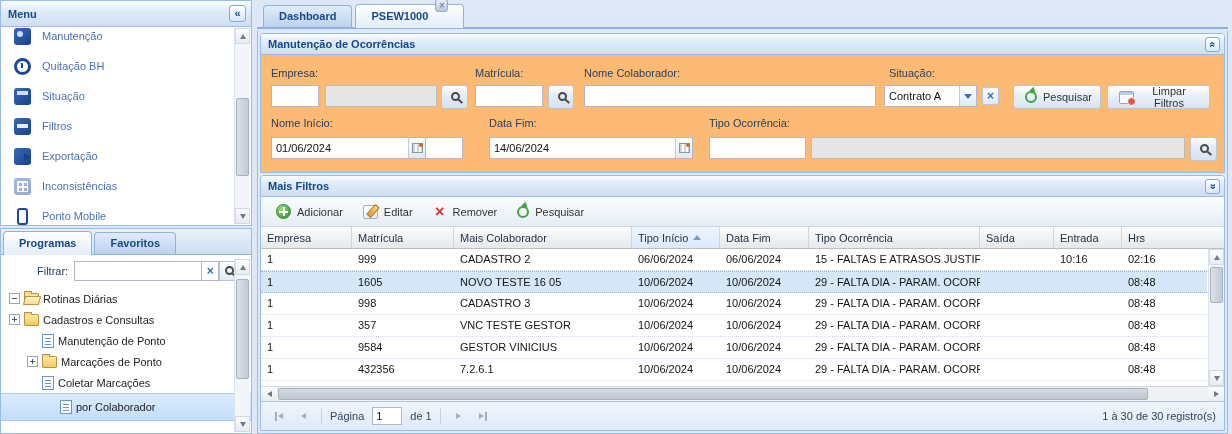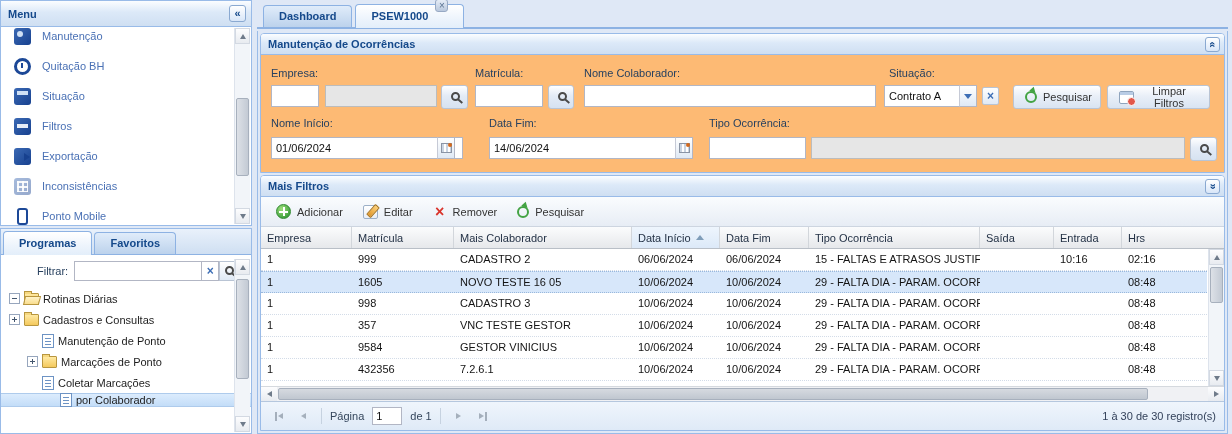--- a/index.html
+++ b/index.html
@@ -325,7 +325,7 @@
           <span class="f-label" style="left:228px;top:62px">Data Fim:</span>
           <span class="f-label" style="left:448px;top:62px">Tipo Ocorrência:</span>
 
-          <span class="f-item" style="left:10px;top:82px;width:184px;height:22px;position:absolute">
+          <span class="f-item" style="left:10px;top:82px;width:155px;height:22px;position:absolute">
             <input style="width: 192px; padding-right: 20px;" value="01/06/2024">
             <span class="trigger">
                 <span class="cal-ico"></span>

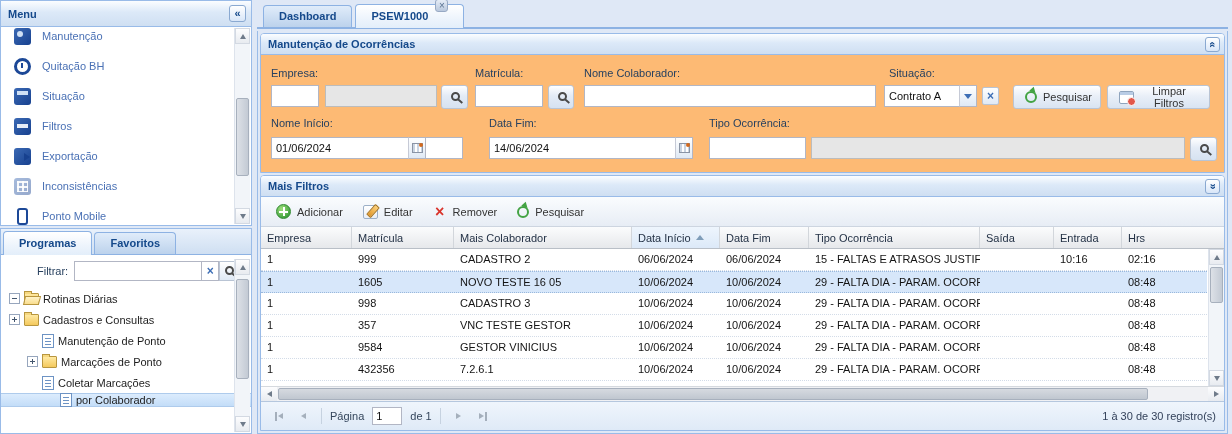--- a/index.html
+++ b/index.html
@@ -381,7 +381,7 @@
       <span>Mais Colaborador</span>
       </div>
             <div class="gh sorted" style="width:88px;flex:none">
-      <span>Data Início</span>
+      <span>Tipo Início</span>
       <span class="sort-asc"></span>
             </div>
             <div class="gh" style="width:89px;flex:none">

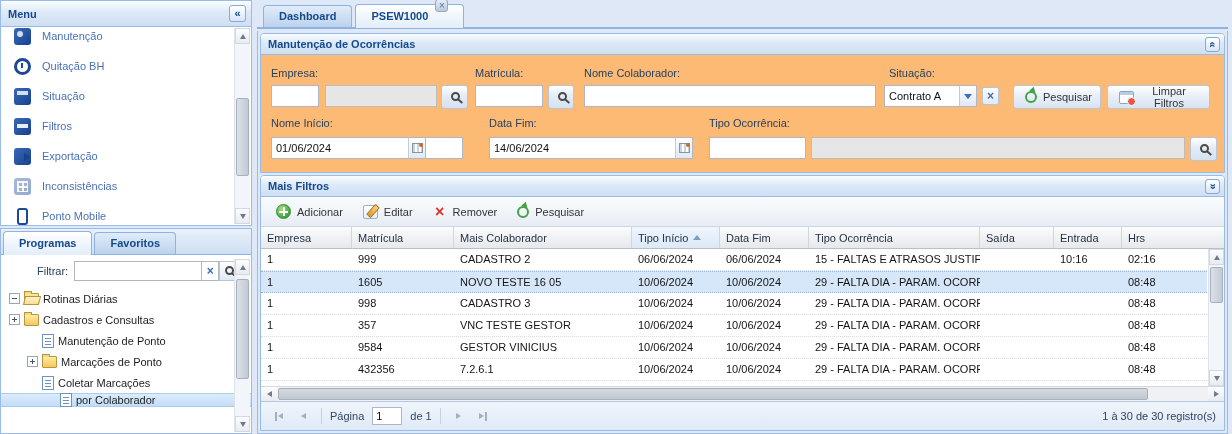--- a/index.html
+++ b/index.html
@@ -96,7 +96,7 @@
   .filter-mag{width:19px;height:20px;border:1px solid #b9c4d4;background:linear-gradient(#ffffff,#dfe9f5);display:flex;align-items:center;justify-content:center;cursor:pointer}
   .tree{position:relative;margin-top:2px}
   .tnode{height:21px;display:flex;align-items:center;gap:4px;cursor:pointer;color:#1d1d1d;white-space:nowrap}
-  .tnode.sel{background:linear-gradient(#dcecfd,#c3ddf8);border-top:1px solid #aecbec;border-bottom:1px solid #aecbec;height:14px}
+  .tnode.sel{background:linear-gradient(#dcecfd,#c3ddf8);border-top:1px solid #aecbec;border-bottom:1px solid #aecbec;height:28px}
   .exp{width:11px;height:11px;border:1px solid #97a6bd;background:#fff;position:relative;flex:none}
   .exp::before{content:"";position:absolute;left:2px;right:2px;top:4px;height:1px;background:#44566e}
   .exp.plus::after{content:"";position:absolute;top:2px;bottom:2px;left:4px;width:1px;background:#44566e}

